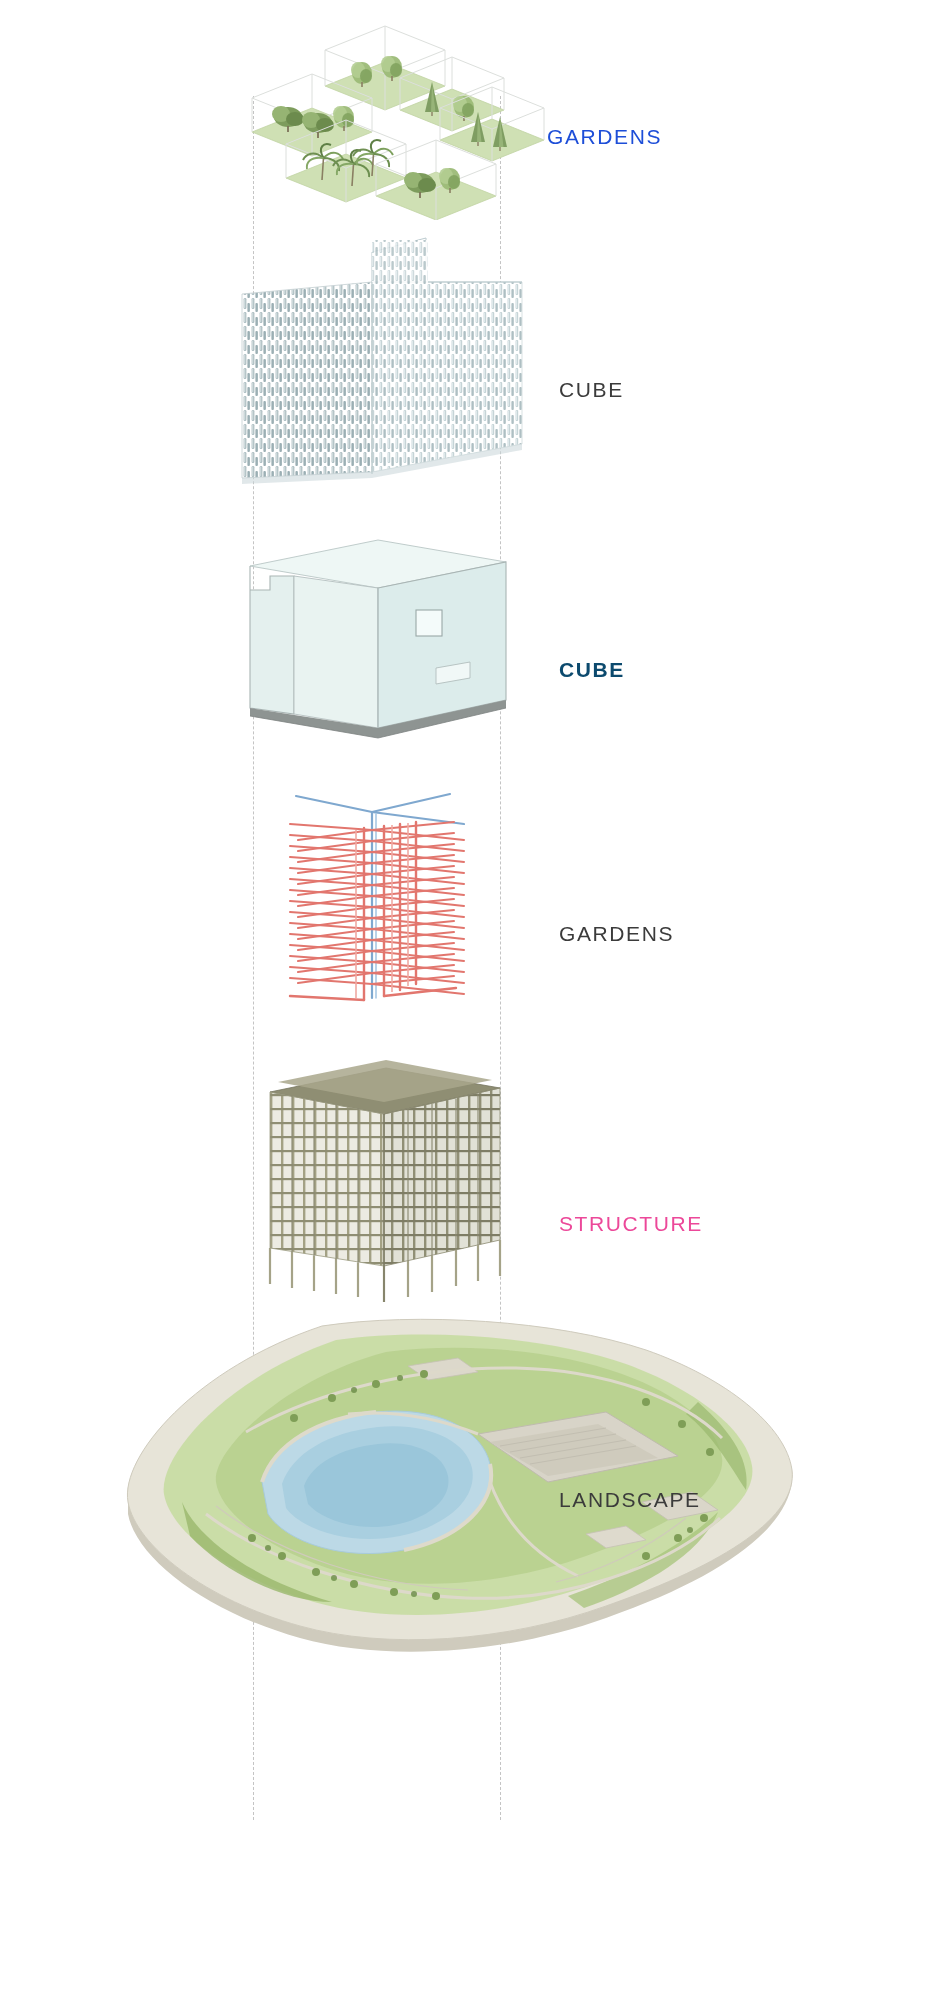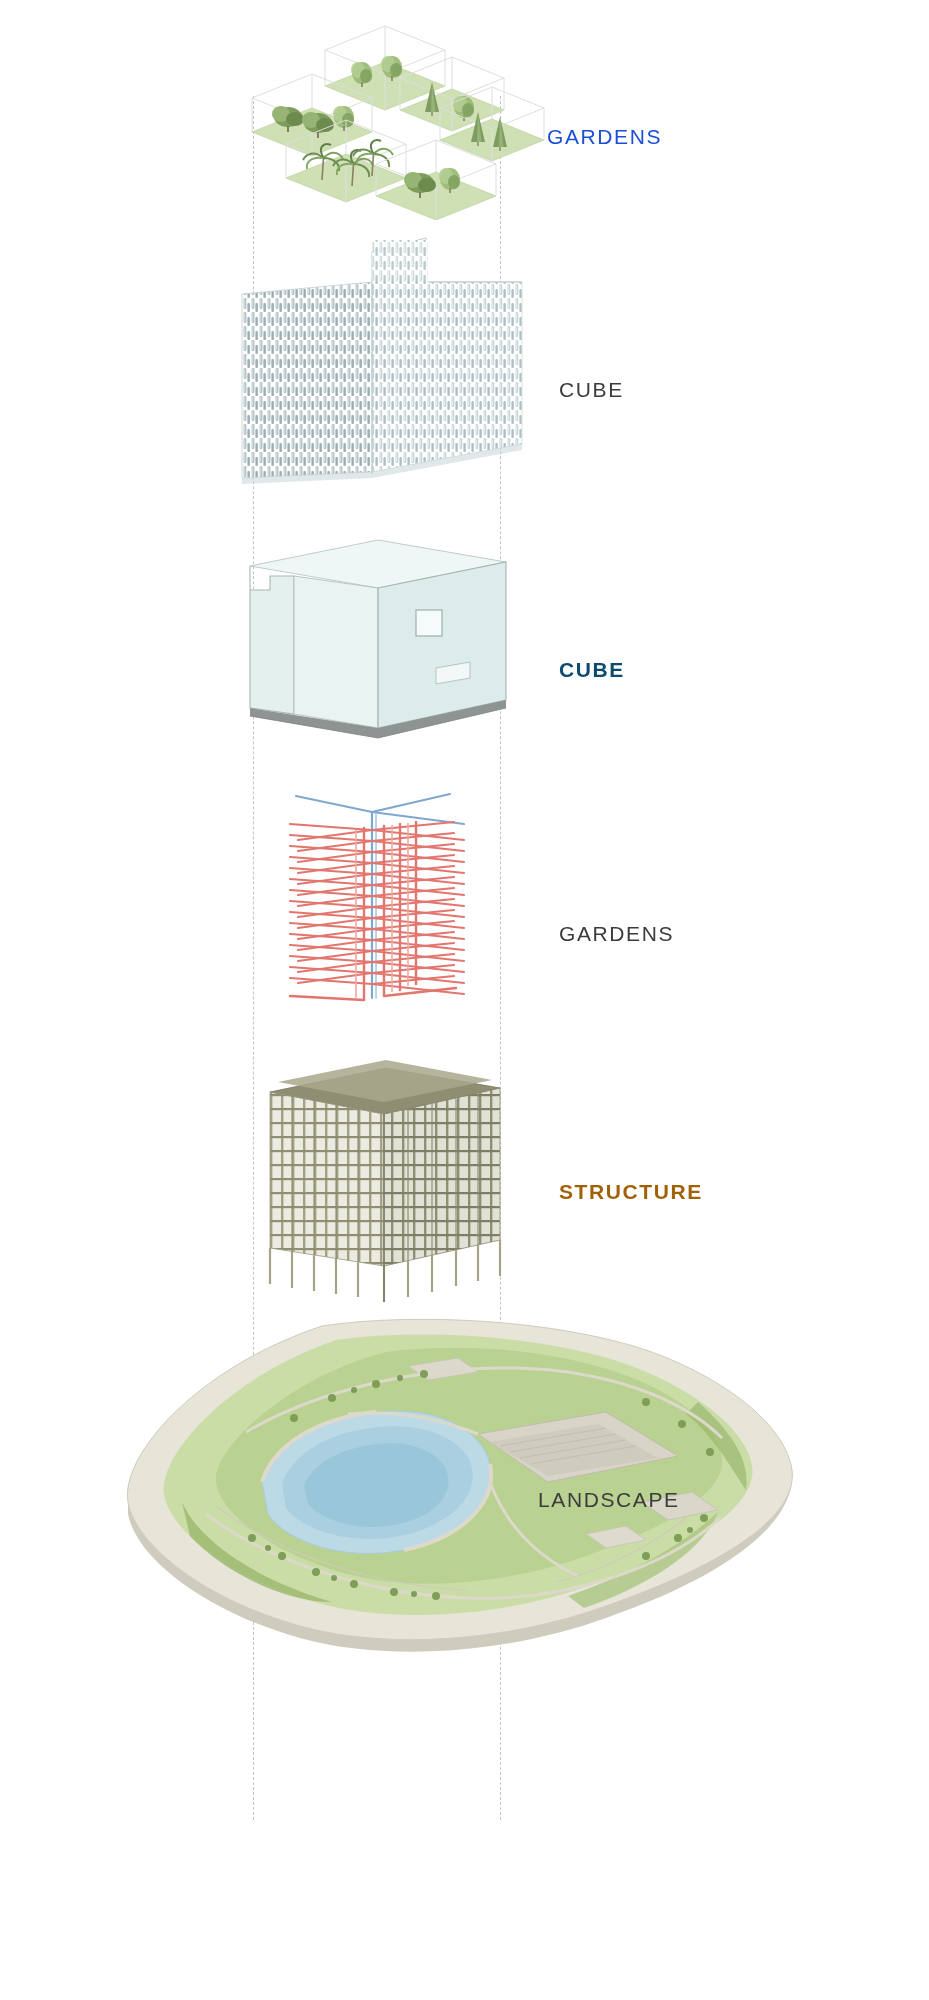--- a/index.html
+++ b/index.html
@@ -334,7 +334,7 @@
       <path d="M136,62 L136,250" stroke="#77765f" stroke-width="1.3" fill="none"></path>
     </svg>
   </div>
-  <div class="layer-label" style="left: 559px; top: 1180px; color: #a16207; font-weight: bold;">STRUCTURE</div>
+  <div class="layer-label" style="left: 559px; top: 1212px; color: #ec4899;">STRUCTURE</div>
 
   <div class="land-wrap" style="left:86px;top:1306px;width:740px;height:360px;">
     <svg width="740" height="360" viewBox="0 0 740 360">

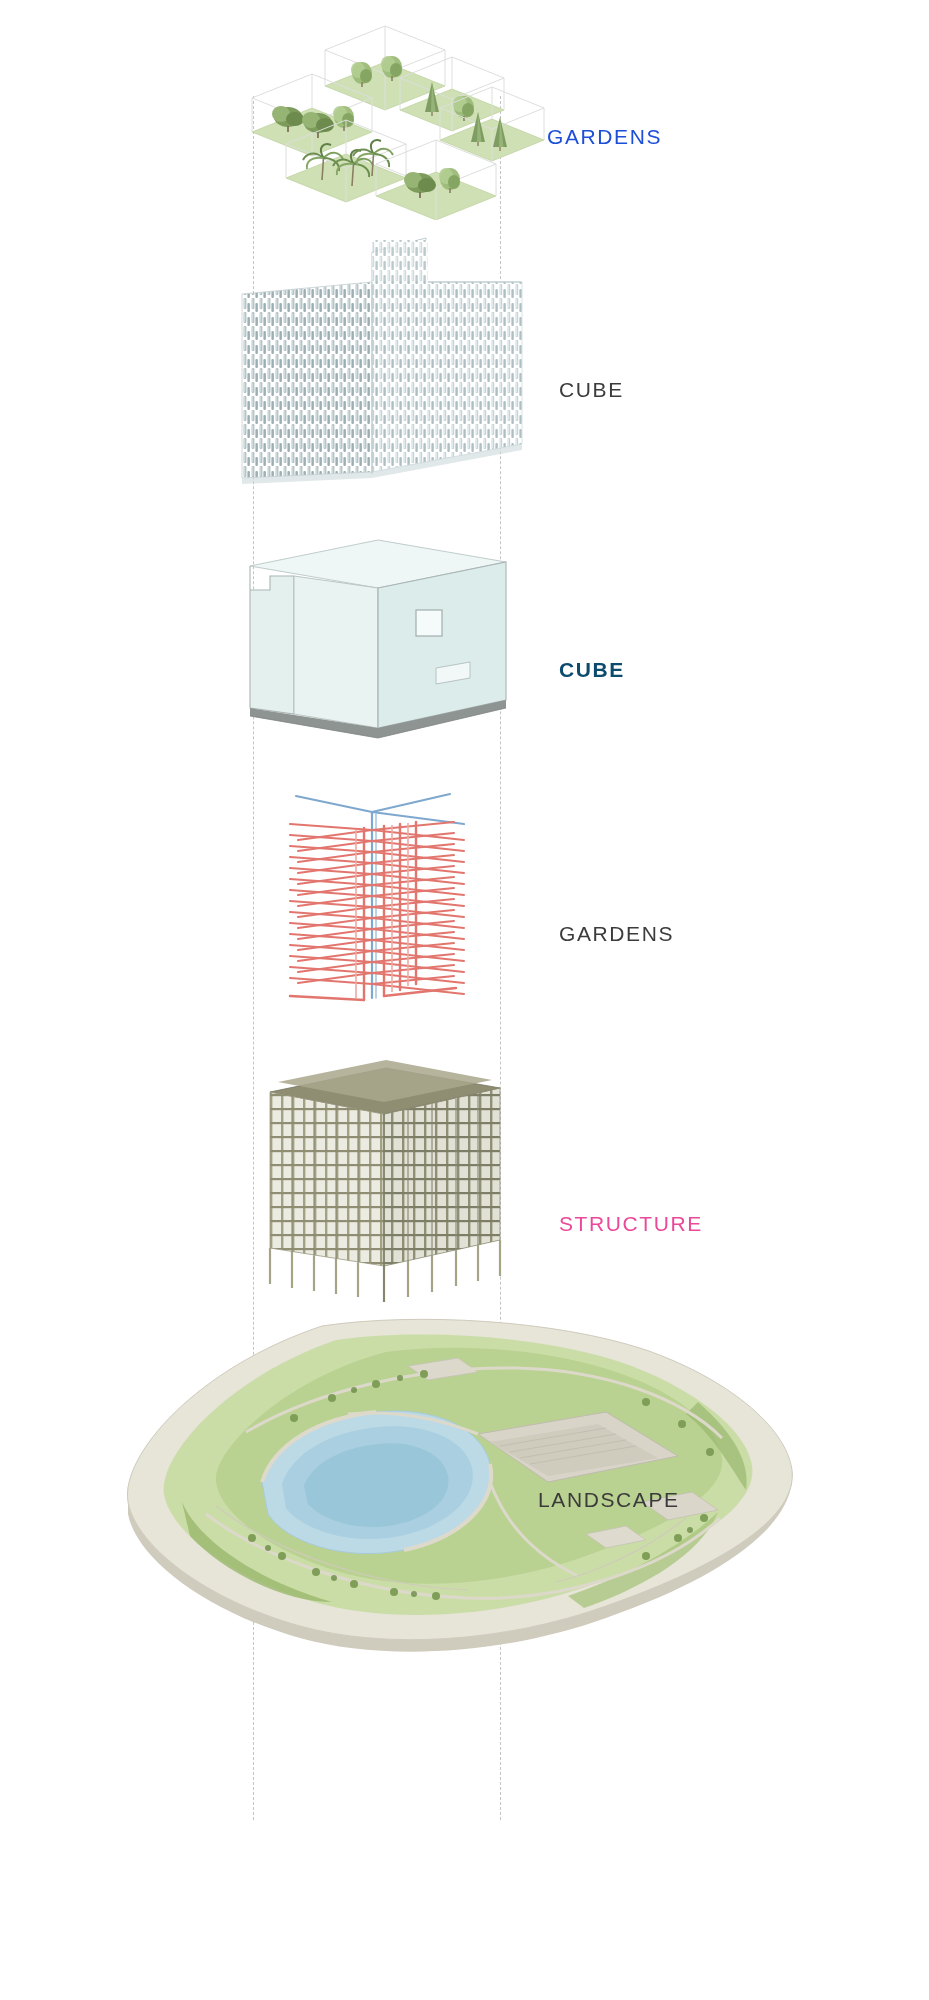--- a/index.html
+++ b/index.html
@@ -421,7 +421,7 @@
       </g>
     </svg>
   </div>
-  <div class="layer-label" style="left: 538px; top: 1488px; color: rgb(59, 59, 59); text-align: right;">LANDSCAPE</div>
+  <div class="layer-label" style="left: 559px; top: 1488px; color: rgb(59, 59, 59); text-align: right;">LANDSCAPE</div>
 
 </div>
 

